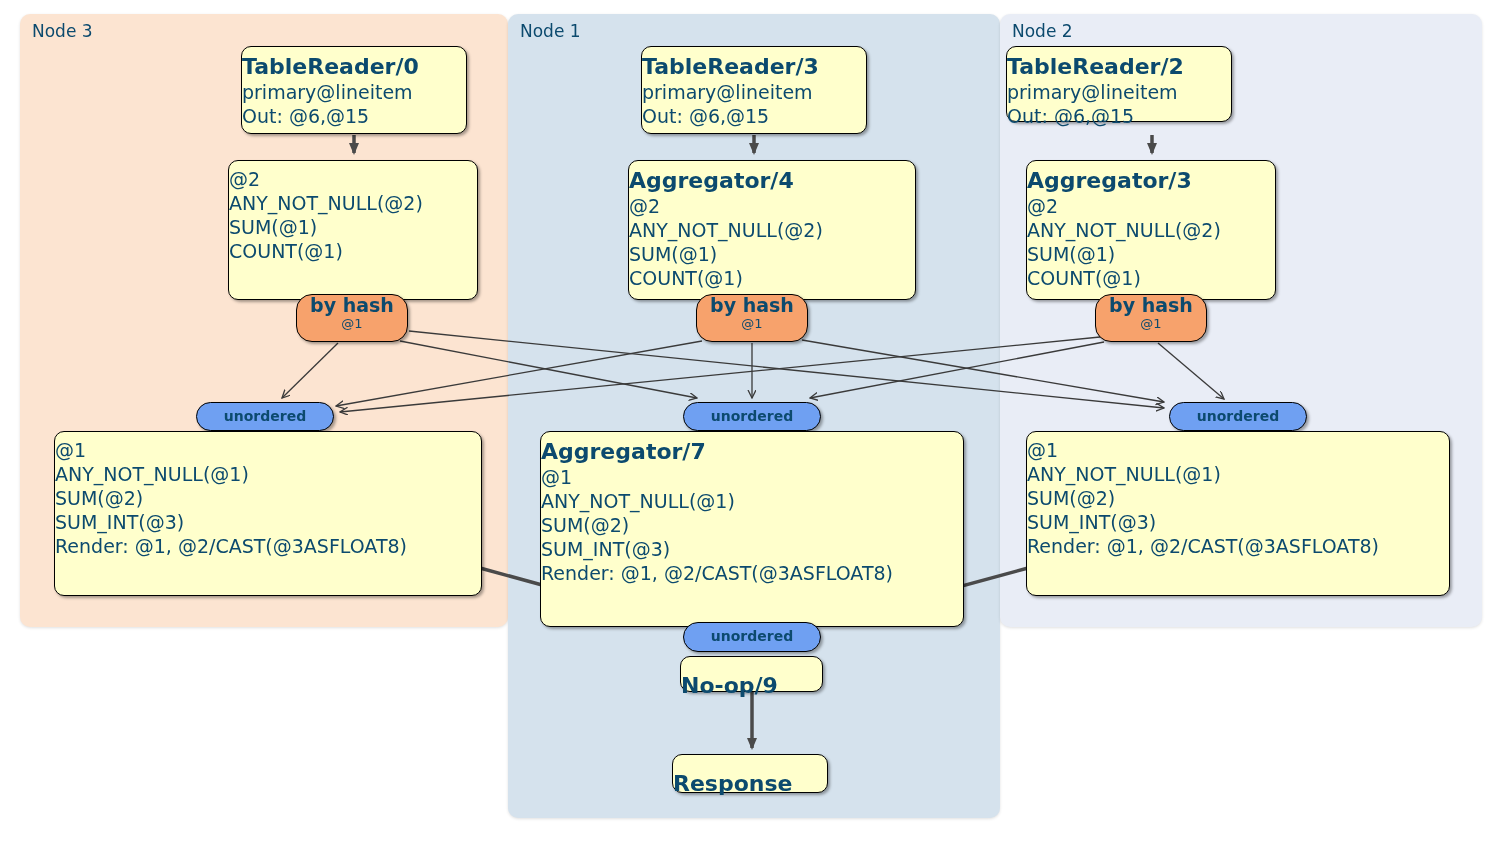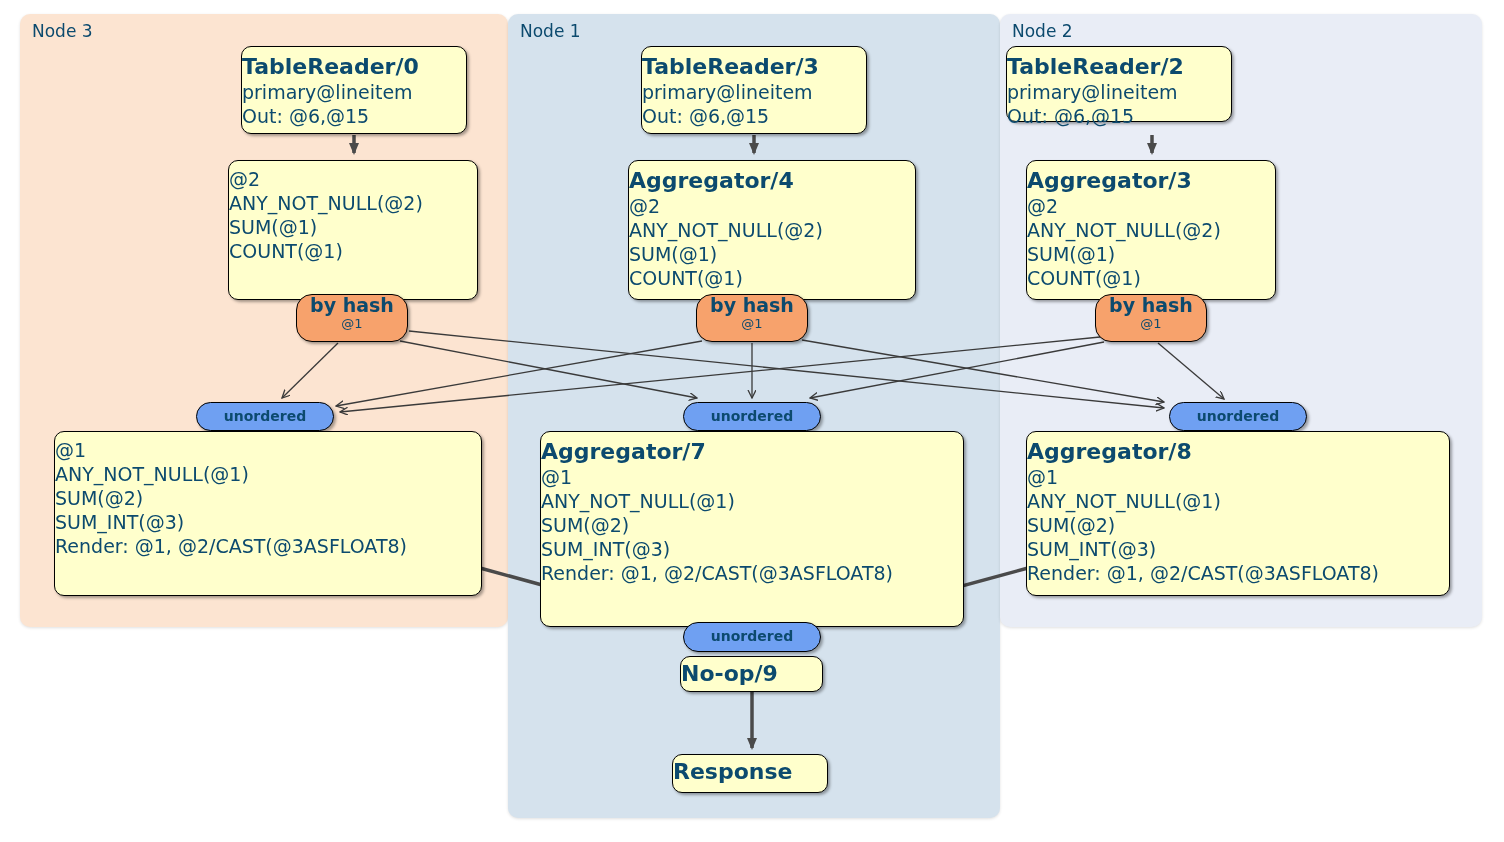--- a/index.html
+++ b/index.html
@@ -151,7 +151,6 @@
     <div class="pbox-line">Render: @1, @2/CAST(@3ASFLOAT8)</div>
   </div>
   <div class="pbox" style="left:1026px;top:431px;width:424px;height:165px">
-    <div class="pbox-title">Aggregator/8</div>
     <div class="pbox-line">@1</div>
     <div class="pbox-line">ANY_NOT_NULL(@1)</div>
     <div class="pbox-line">SUM(@2)</div>

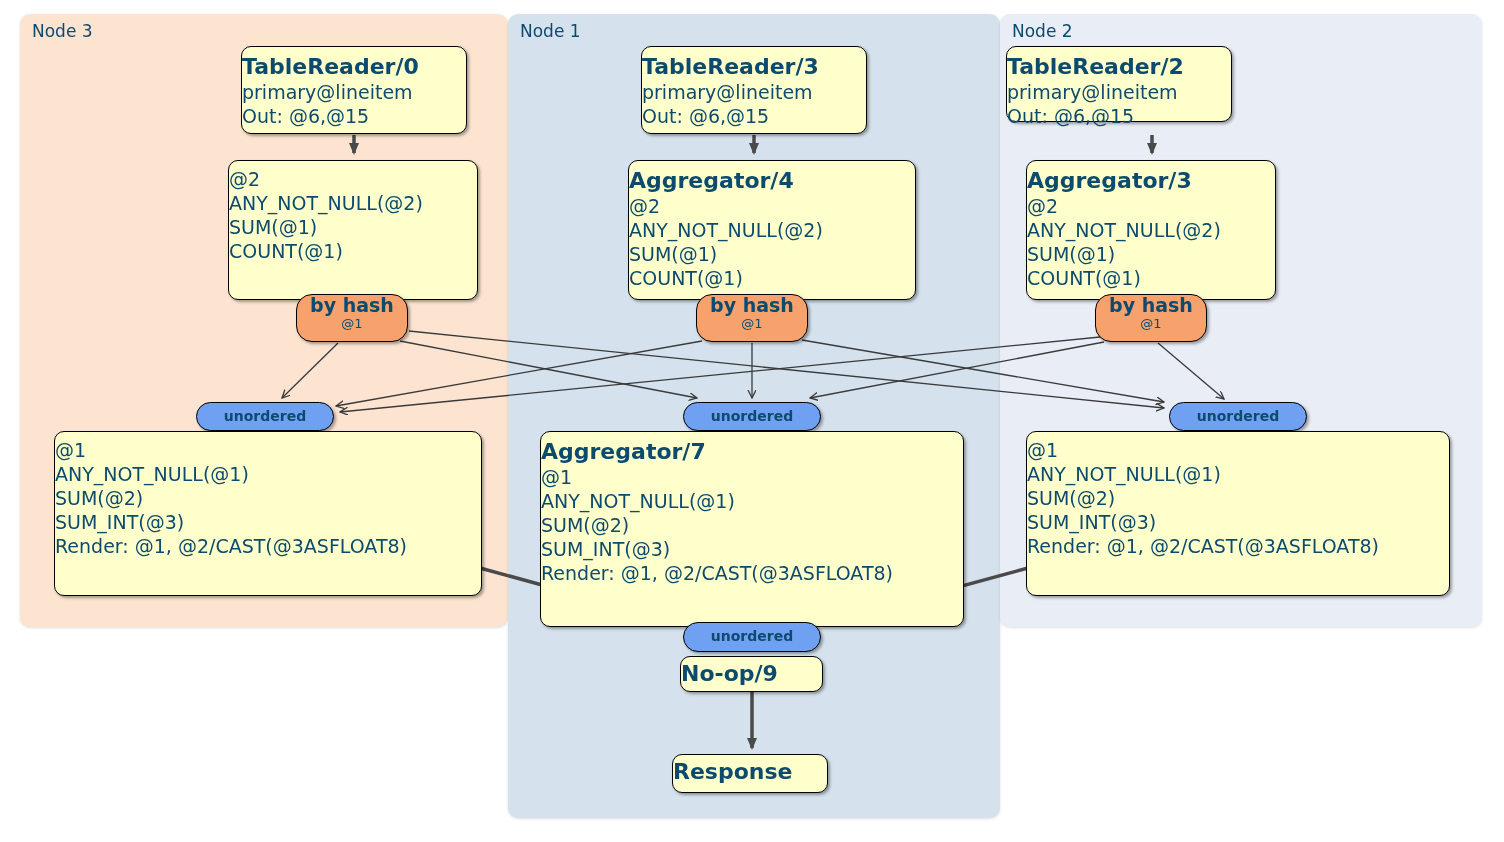--- a/index.html
+++ b/index.html
@@ -21,7 +21,7 @@
   }
   .pbox-title{font-size:22px;font-weight:bold;line-height:27px;white-space:nowrap;}
   .pbox-line{font-size:19px;line-height:24px;white-space:nowrap;}
-  .pbox.small{padding-top:0;}
+  .pbox.small{padding-top:12px;}
   .pbox.small .pbox-title{line-height:33px;}
   .pill{
     position:absolute;box-sizing:border-box;border:1.5px solid #000;text-align:center;

